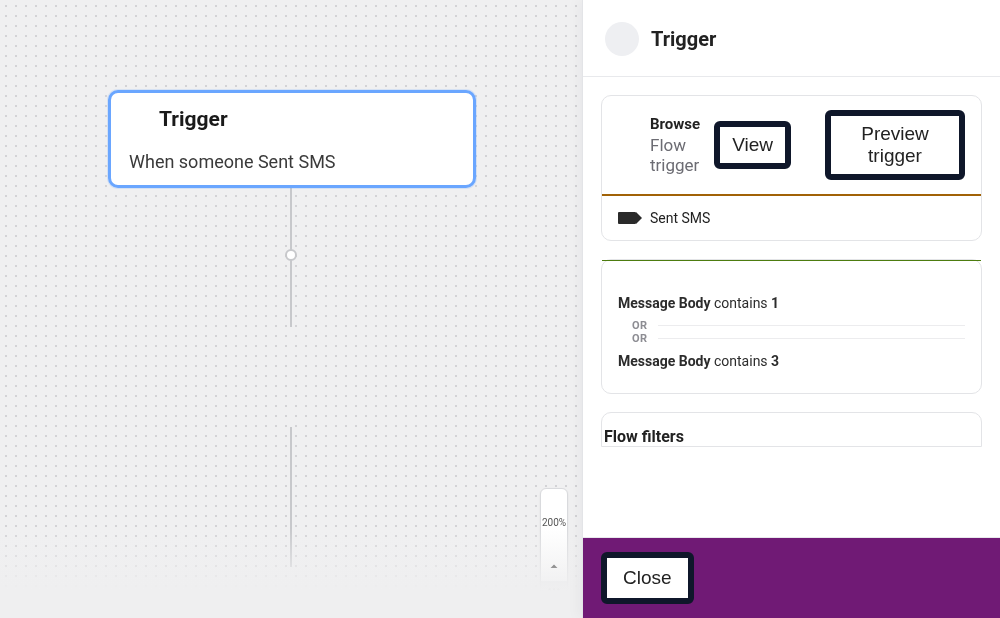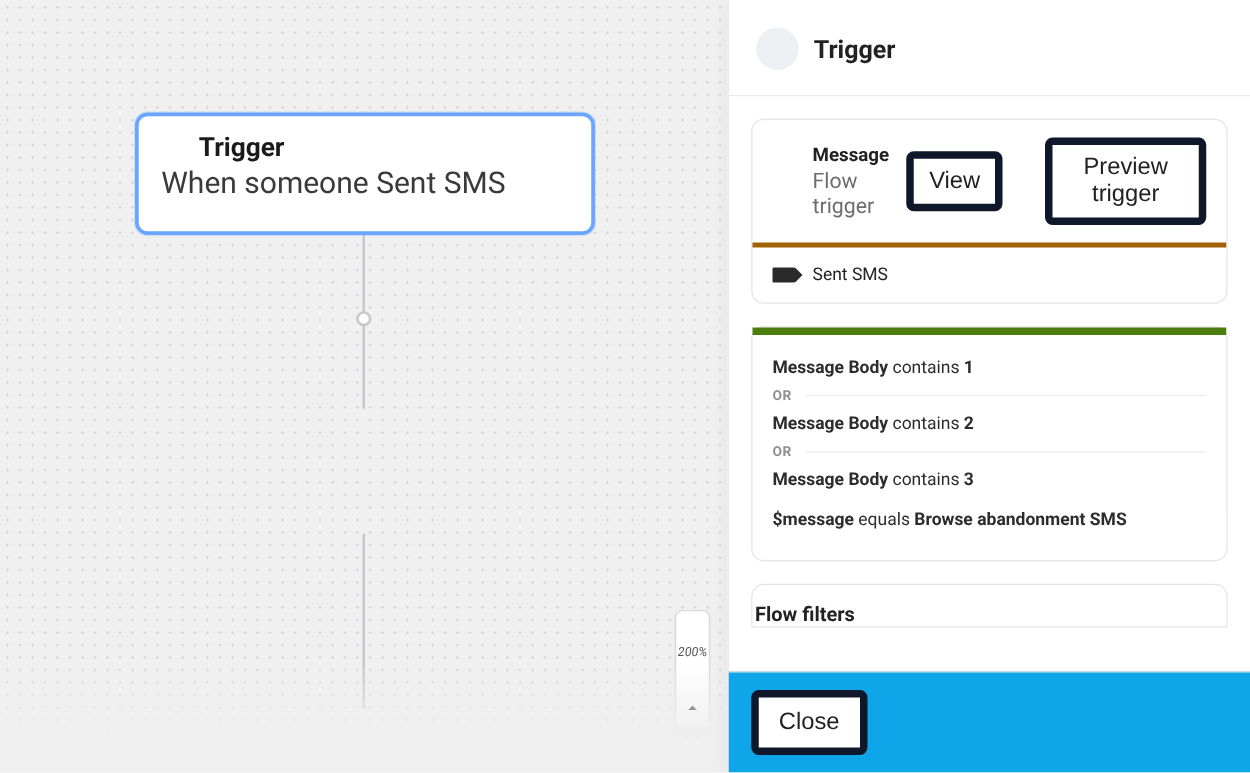--- a/index.html
+++ b/index.html
@@ -208,7 +208,7 @@
             </svg>
         </span>
         <div style="flex:1">
-          <div class="metric-title">Message</div>
+          <div class="metric-title">Browse</div>
           <div class="metric-sub">Flow trigger</div>
         </div>
         <button class="btn">View</button>

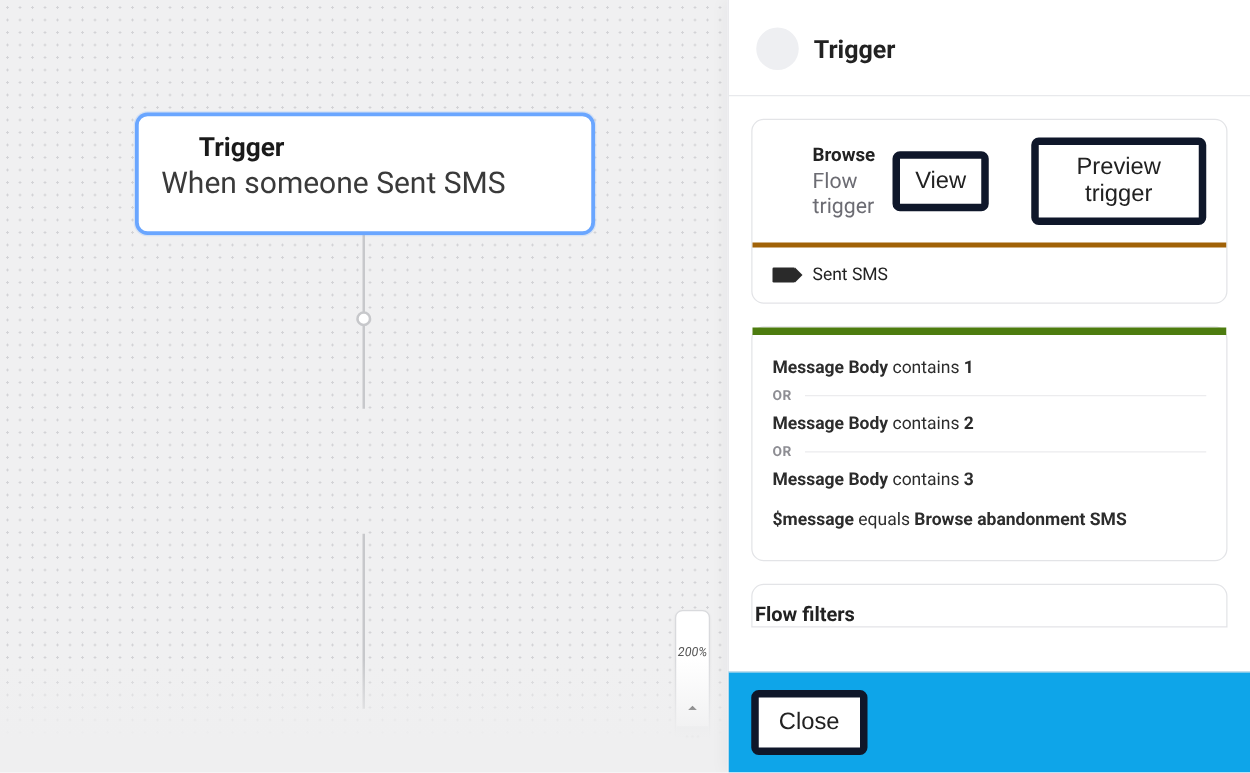--- a/index.html
+++ b/index.html
@@ -45,7 +45,7 @@
   .node-inner{ padding:14px 18px 16px; }
   .node-head{ display:flex; align-items:center; gap:12px; }
   .node-title{ font-size:21px; font-weight:700; color:#1a1a1a; }
-  .node-body{ margin-top:1px; font-size:24px; color:#3a3a3a; }
+  .node-body{ margin-top:20px; font-size:18px; color:#3a3a3a; }
   .dots-btn{ margin-left:auto; width:28px; height:28px; border:none; background:transparent; cursor:pointer; display:flex; align-items:center; justify-content:center;}
   .dots-btn svg{ display:block; }
 

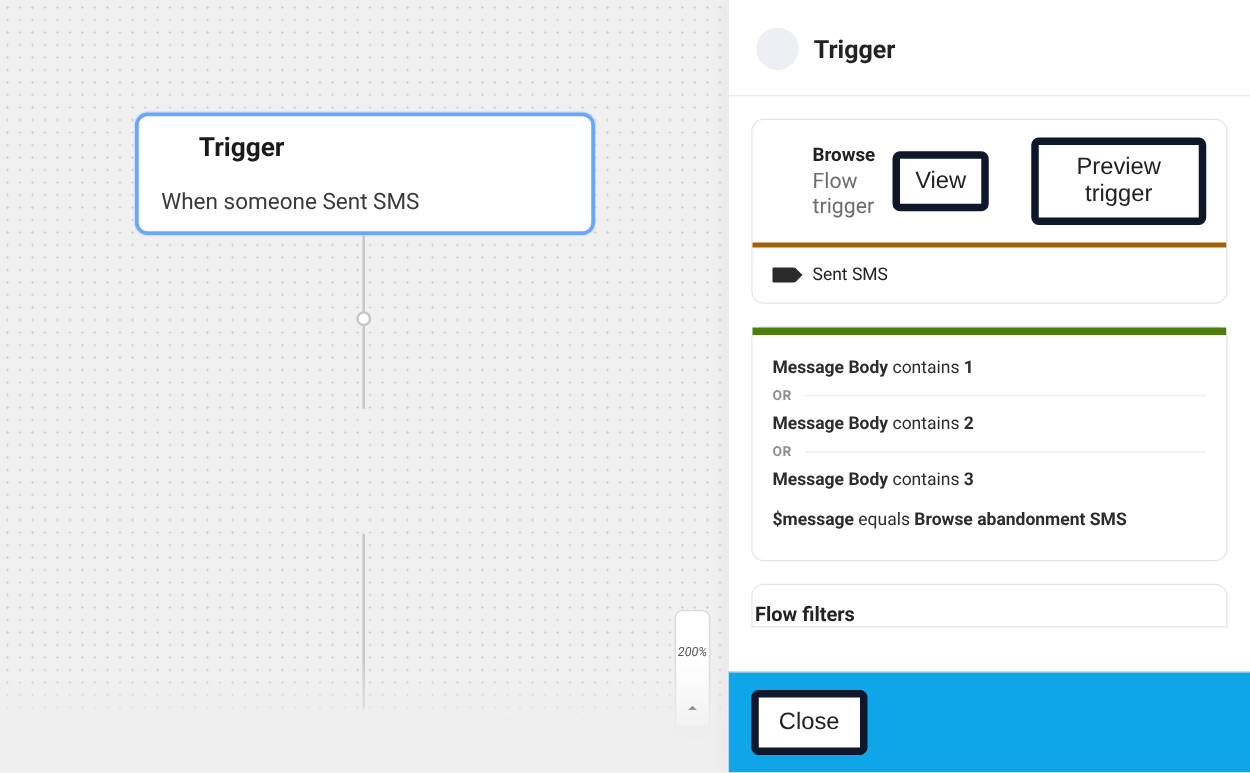--- a/index.html
+++ b/index.html
@@ -94,7 +94,7 @@
   .card-row{
     display:flex; align-items:center; gap:14px; padding:14px 16px;
   }
-  .card-row + .card-row{ border-top:4px solid #a16207; }
+  .card-row + .card-row{ border-top:2px solid #a16207; }
   .metric-title{ font-size:15px; font-weight:700; }
   .metric-sub{ font-size:17px; color:#6c6c73; margin-top:2px;}
   .btn{

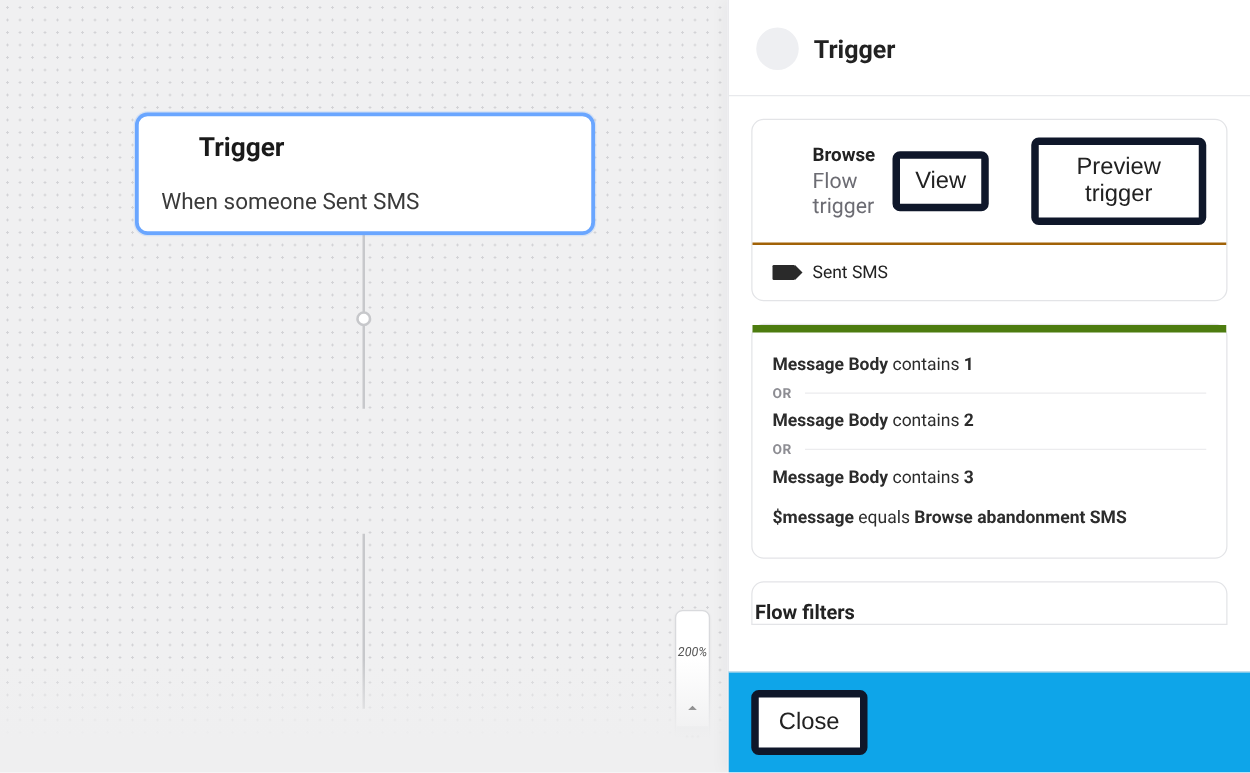--- a/index.html
+++ b/index.html
@@ -110,7 +110,7 @@
   .filters-head{ display:flex; gap:14px; padding:16px 16px 14px; }
   .filters-title{ font-size:15px; font-weight:700; }
   .filters-sub{ font-size:13px; color:#6c6c73; margin-top:3px; line-height:1.35;}
-  .filters-list{ padding:10px 16px 16px; border-top:6px solid #4d7c0f;}
+  .filters-list{ padding:26px 16px 16px; border-top:1px solid #4d7c0f;}
   .cond{ font-size:14px; color:#2c2c2c; padding:8px 0;}
   .cond .bold{ font-weight:700; }
   .sep{ display:flex; align-items:center; gap:10px; font-size:11px; font-weight:700; color:#8d8d93; letter-spacing:0.5px;}

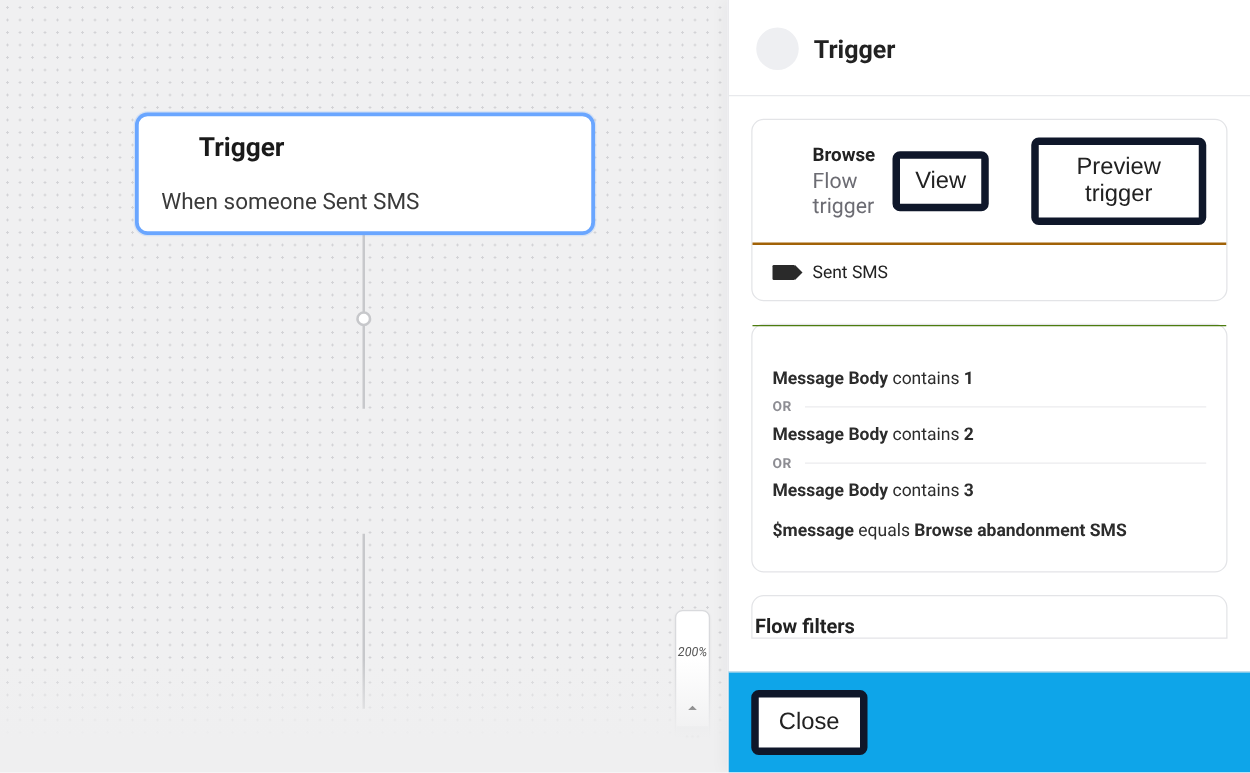--- a/index.html
+++ b/index.html
@@ -113,7 +113,7 @@
   .filters-list{ padding:26px 16px 16px; border-top:1px solid #4d7c0f;}
   .cond{ font-size:14px; color:#2c2c2c; padding:8px 0;}
   .cond .bold{ font-weight:700; }
-  .sep{ display:flex; align-items:center; gap:10px; font-size:11px; font-weight:700; color:#8d8d93; letter-spacing:0.5px;}
+  .sep{ display:flex; align-items:center; gap:10px; font-size:11px; font-weight:700; color:#8d8d93; letter-spacing:0.5px;margin-left:14px;}
   .sep::after{ content:""; flex:1; height:1px; background:#ececee;}
 
   .peek{

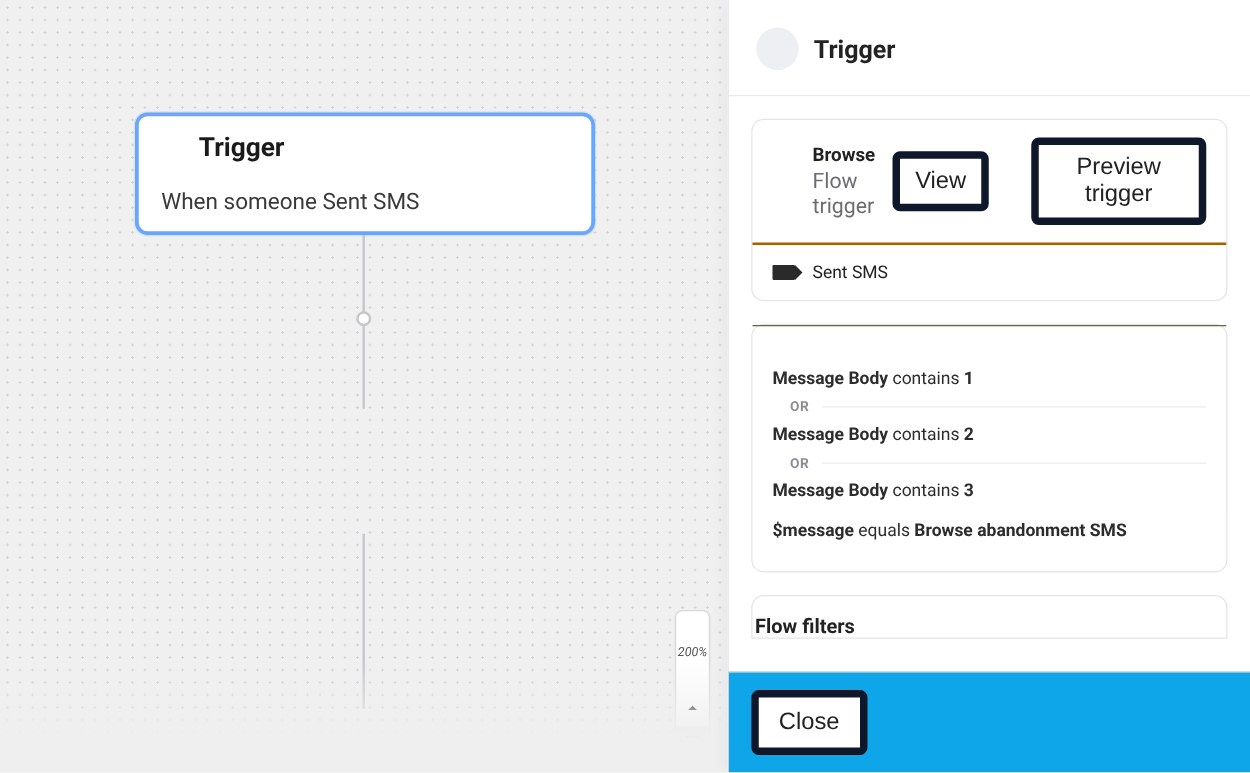--- a/index.html
+++ b/index.html
@@ -228,11 +228,6 @@
           <span class="bold">1</span>
         </div>
         <div class="sep">OR</div>
-        <div class="cond">
-          <span class="bold">Message Body</span>
-          <span>contains</span>
-          <span class="bold">2</span>
-        </div>
         <div class="sep">OR</div>
         <div class="cond">
           <span class="bold">Message Body</span>

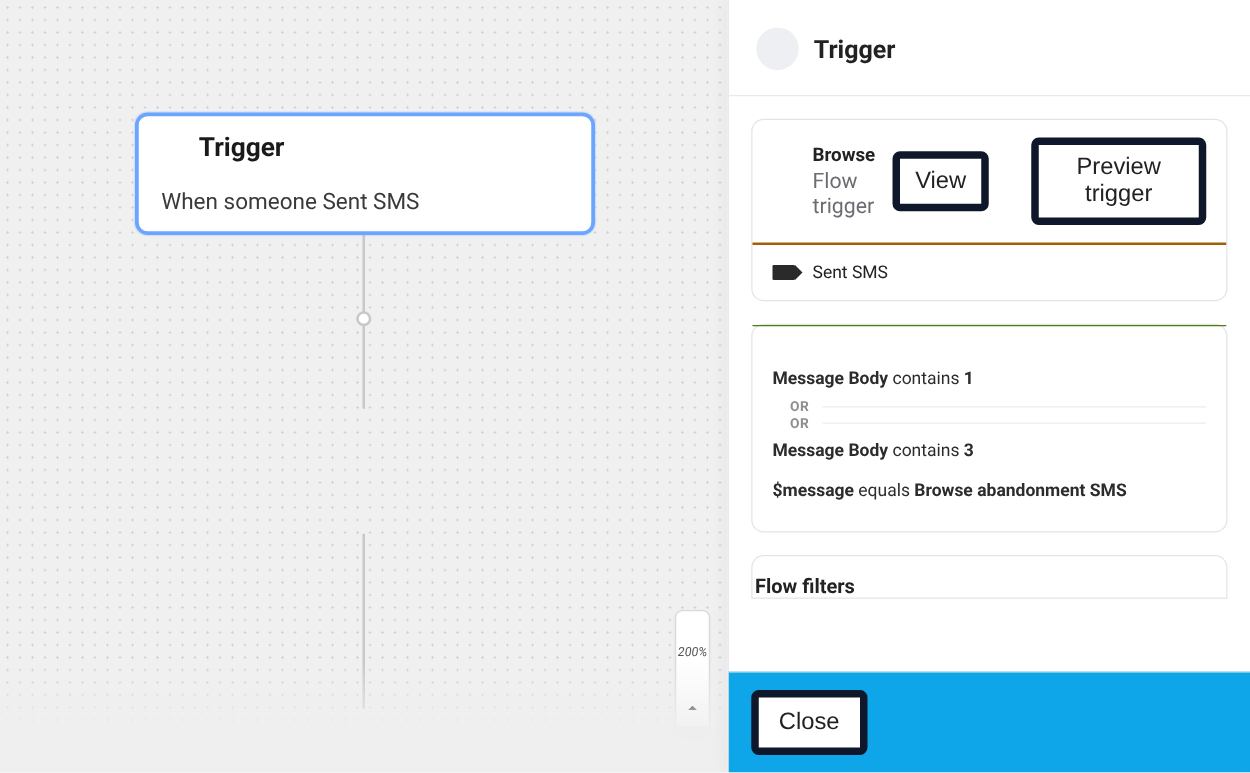--- a/index.html
+++ b/index.html
@@ -234,11 +234,6 @@
           <span>contains</span>
           <span class="bold">3</span>
         </div>
-        <div class="cond">
-          <span class="bold">$message</span>
-          <span>equals</span>
-          <span class="bold">Browse abandonment SMS</span>
-        </div>
       </div>
     </div>
 

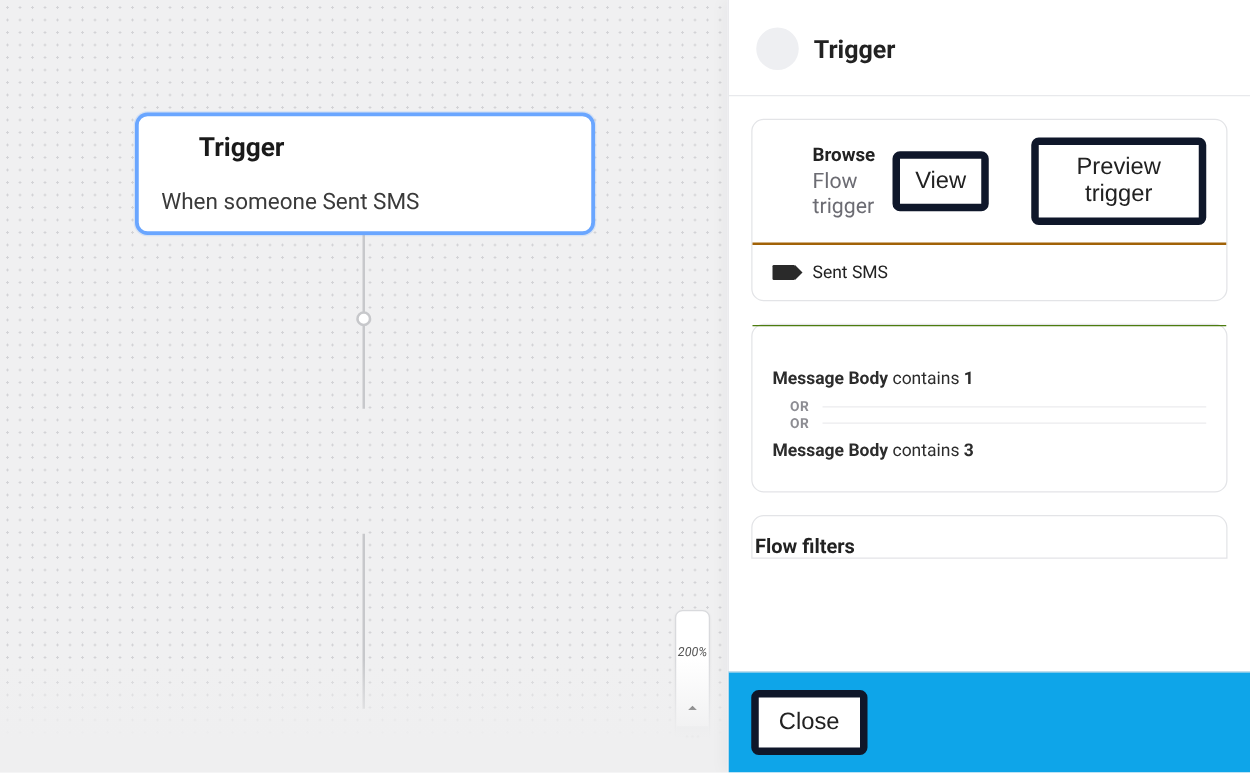--- a/index.html
+++ b/index.html
@@ -60,7 +60,7 @@
   .zoom button, .zoom .zlabel{
     width:26px; height:26px; border:none; background:transparent; cursor:pointer;
     display:flex; align-items:center; justify-content:center;
-    font-size:18px; color:#444;font-style:italic;
+    font-size:18px; color:#444;
   }
   .zoom .zlabel{ font-size:10px; color:#555; cursor:default; height:14px;}
   .zoom .active{ background:#e5e6e8; }

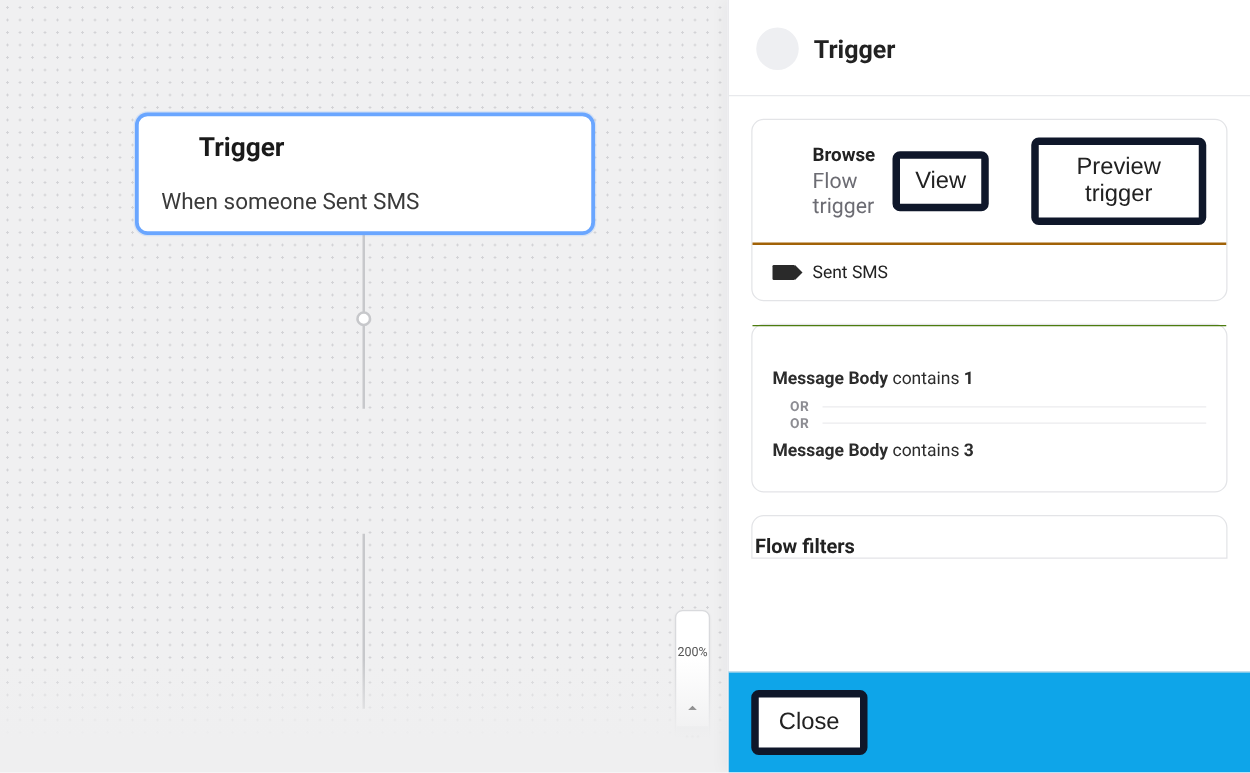--- a/index.html
+++ b/index.html
@@ -121,7 +121,7 @@
   }
 
   .panel-footer{
-    border-top:1px solid #e8e9ec; background:#0ea5e9; padding:14px 18px;
+    border-top:1px solid #e8e9ec; background:#701a75; padding:14px 18px;
   }
 </style>
 </head>

